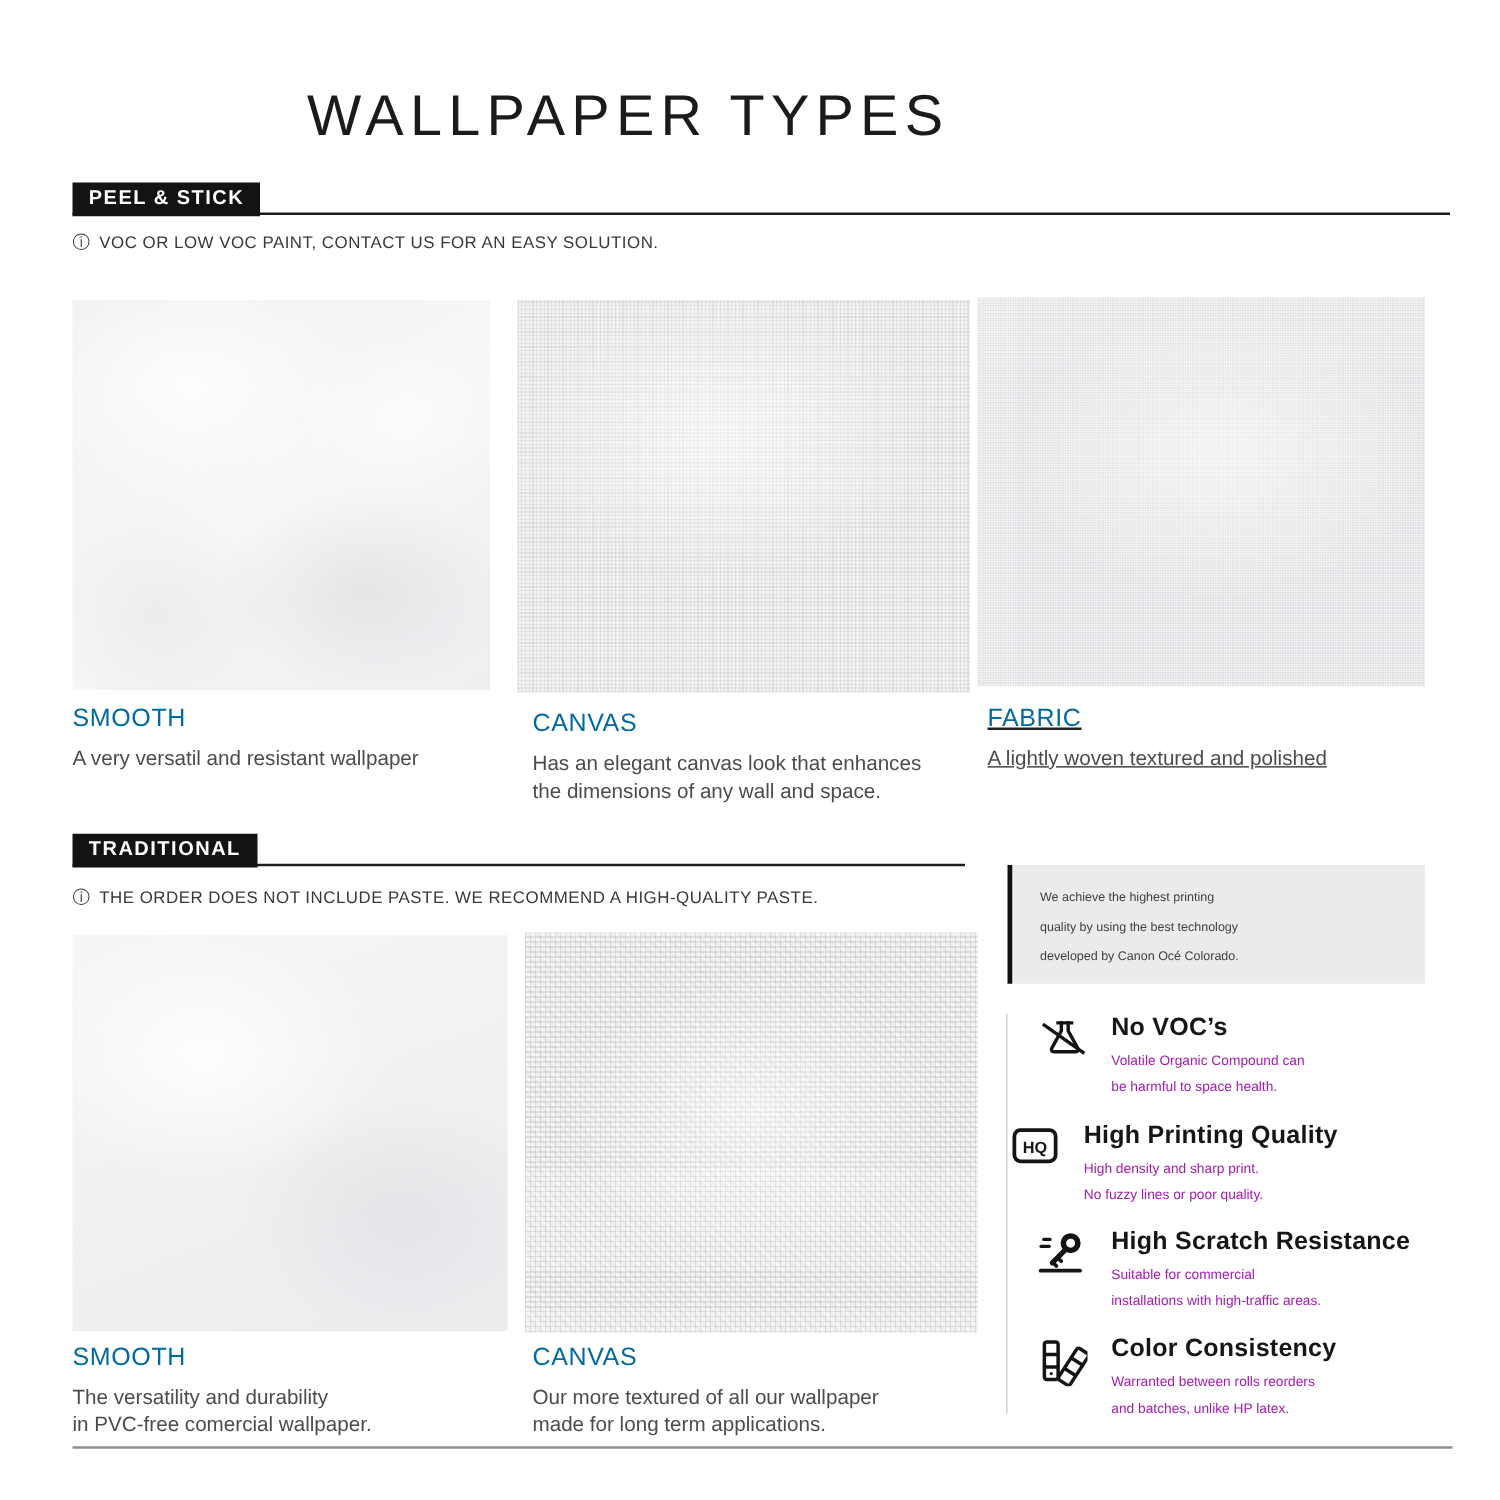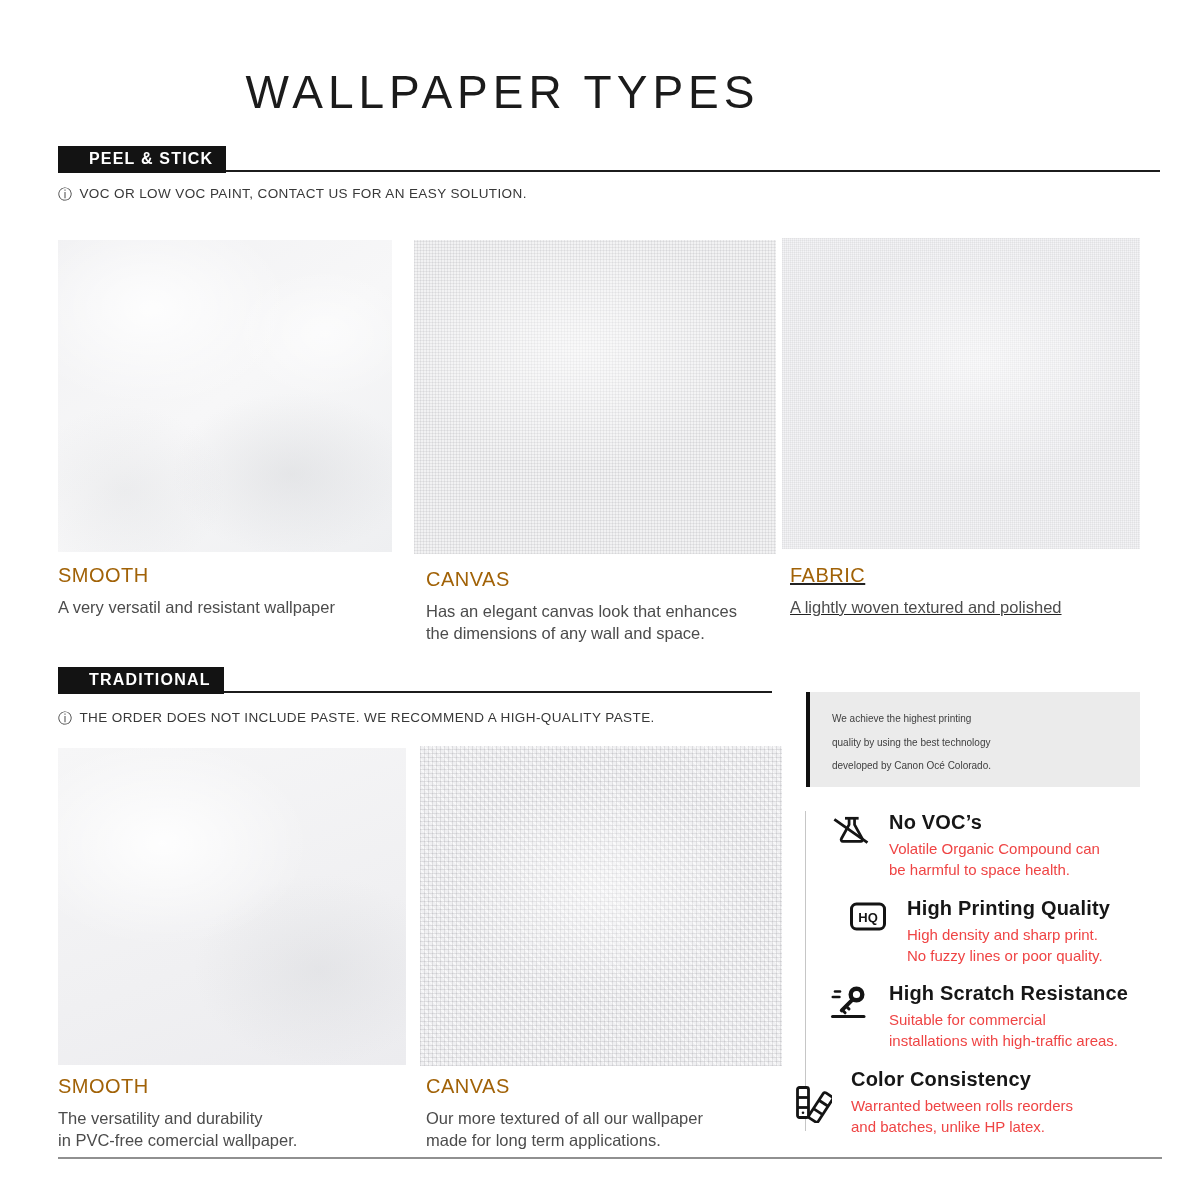--- a/index.html
+++ b/index.html
@@ -14,7 +14,7 @@
   .badge{
     position:absolute;left:58px;background:#131313;color:#ffffff;
     font-size:16px;font-weight:700;letter-spacing:1.2px;
-    padding:4px 13px 5px 31px;z-index:2;white-space:nowrap;
+    padding:4px 13px 5px 13px;z-index:2;white-space:nowrap;
   }
   .hline{position:absolute;height:2px;background:#1c1c1c;}
   .note{

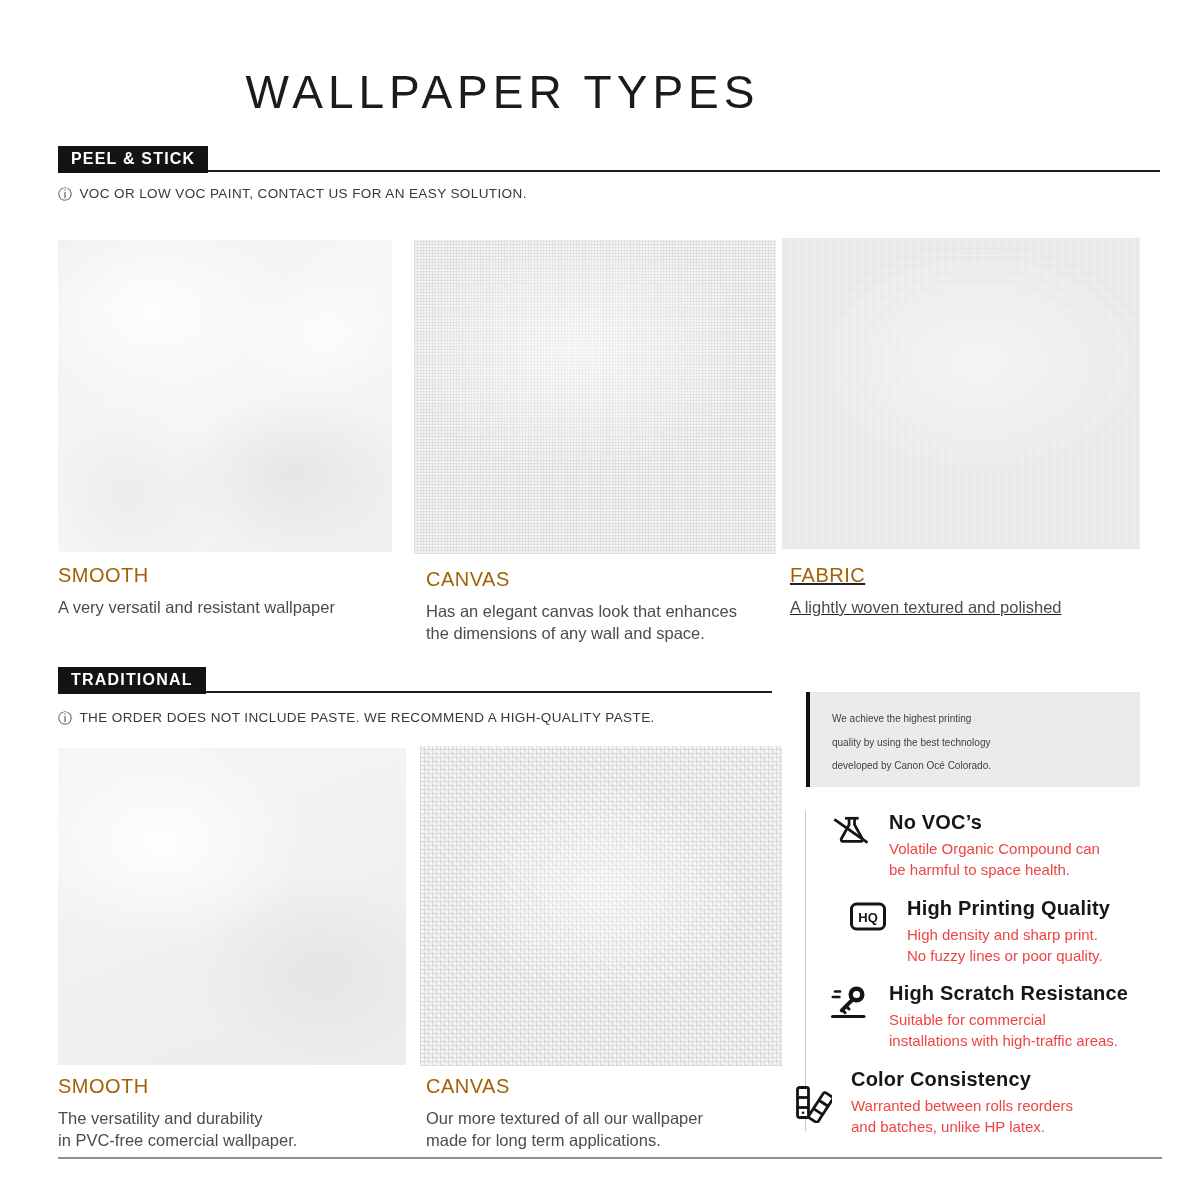--- a/index.html
+++ b/index.html
@@ -62,7 +62,7 @@
       repeating-linear-gradient(45deg, rgba(255,255,255,.5) 0 2px, transparent 2px 6px);
   }
   .caption{position:absolute;}
-  .cap-title{font-size:20px;font-weight:400;letter-spacing:.5px;color:#a16207;margin-bottom:9px;}
+  .cap-title{font-size:20px;font-weight:400;letter-spacing:.5px;color:#0369a1;margin-bottom:9px;}
   .cap-line{font-size:16.5px;color:#4c4c4c;line-height:22px;}
   .quote-bar{position:absolute;background:#0f0f0f;}
   .quote-box{

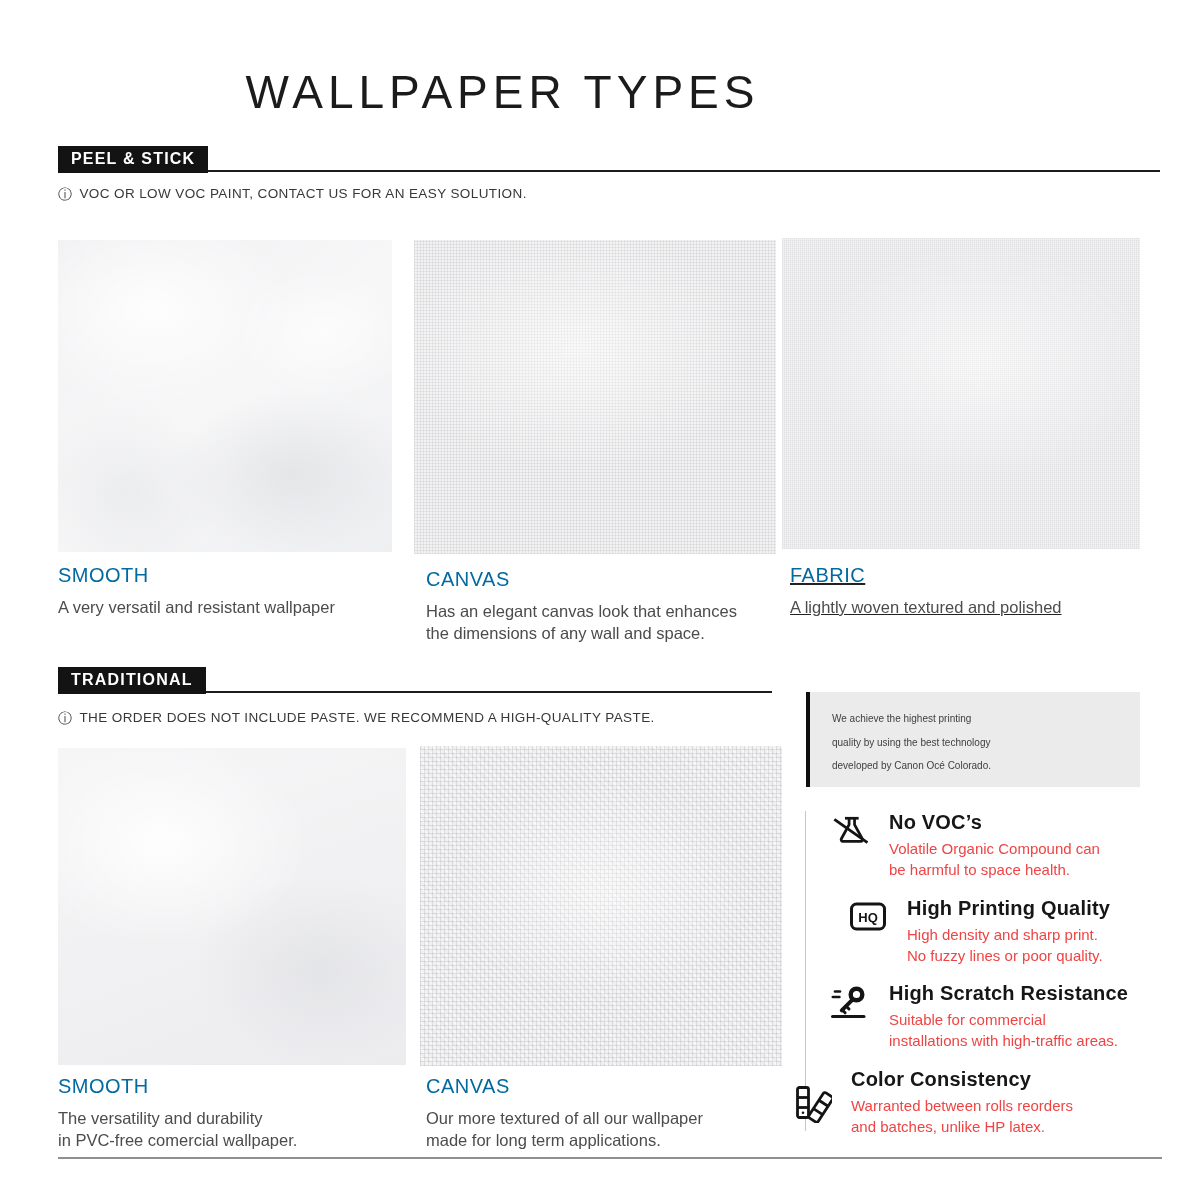--- a/index.html
+++ b/index.html
@@ -75,7 +75,7 @@
   .feat-icon{width:42px;flex:0 0 42px;margin-right:17px;padding-top:1px;}
   .feat-icon svg{display:block;}
   .feat-title{font-size:20px;font-weight:700;color:#161616;margin-bottom:5px;letter-spacing:.2px;}
-  .feat-line{font-size:15px;color:#ef4444;line-height:20.5px;}
+  .feat-line{font-size:11px;color:#a21caf;line-height:20.5px;}
   .footer-line{position:absolute;height:2px;background:#909090;}
 </style>
 </head>

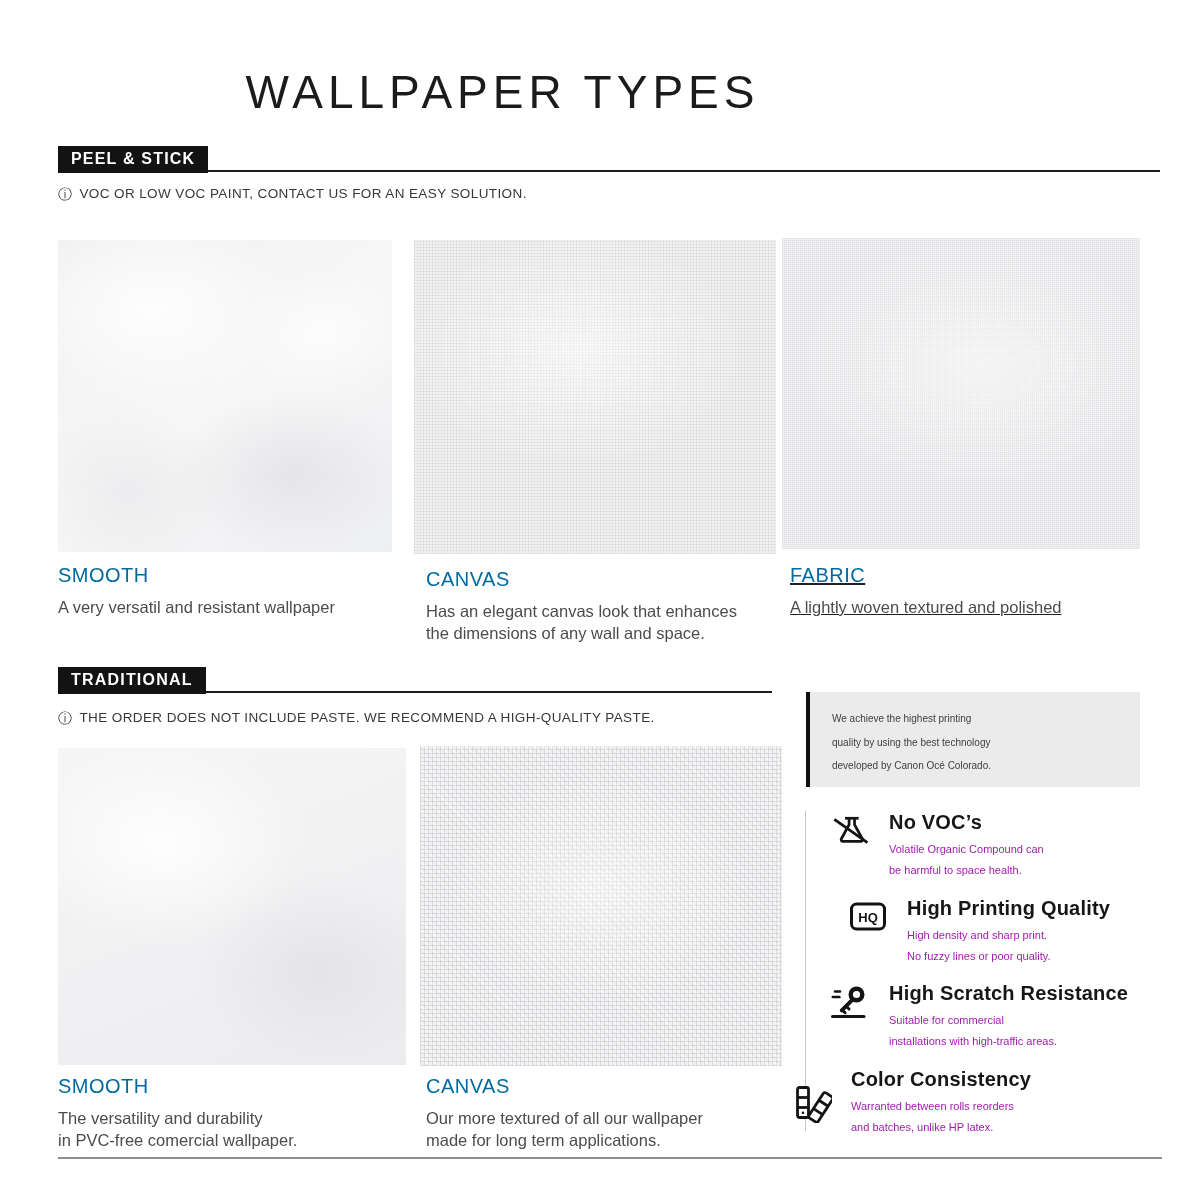--- a/index.html
+++ b/index.html
@@ -161,7 +161,7 @@
     </div>
   </div>
 
-  <div class="feature" style="left:848px;top:878px;width:312px;">
+  <div class="feature" style="left:808px;top:878px;width:312px;">
     <div class="feat-icon">
       <svg width="40" height="36" viewBox="0 0 40 36" fill="none">
         <rect x="3.5" y="6" width="33" height="25" rx="5" stroke="#141414" stroke-width="3"></rect>

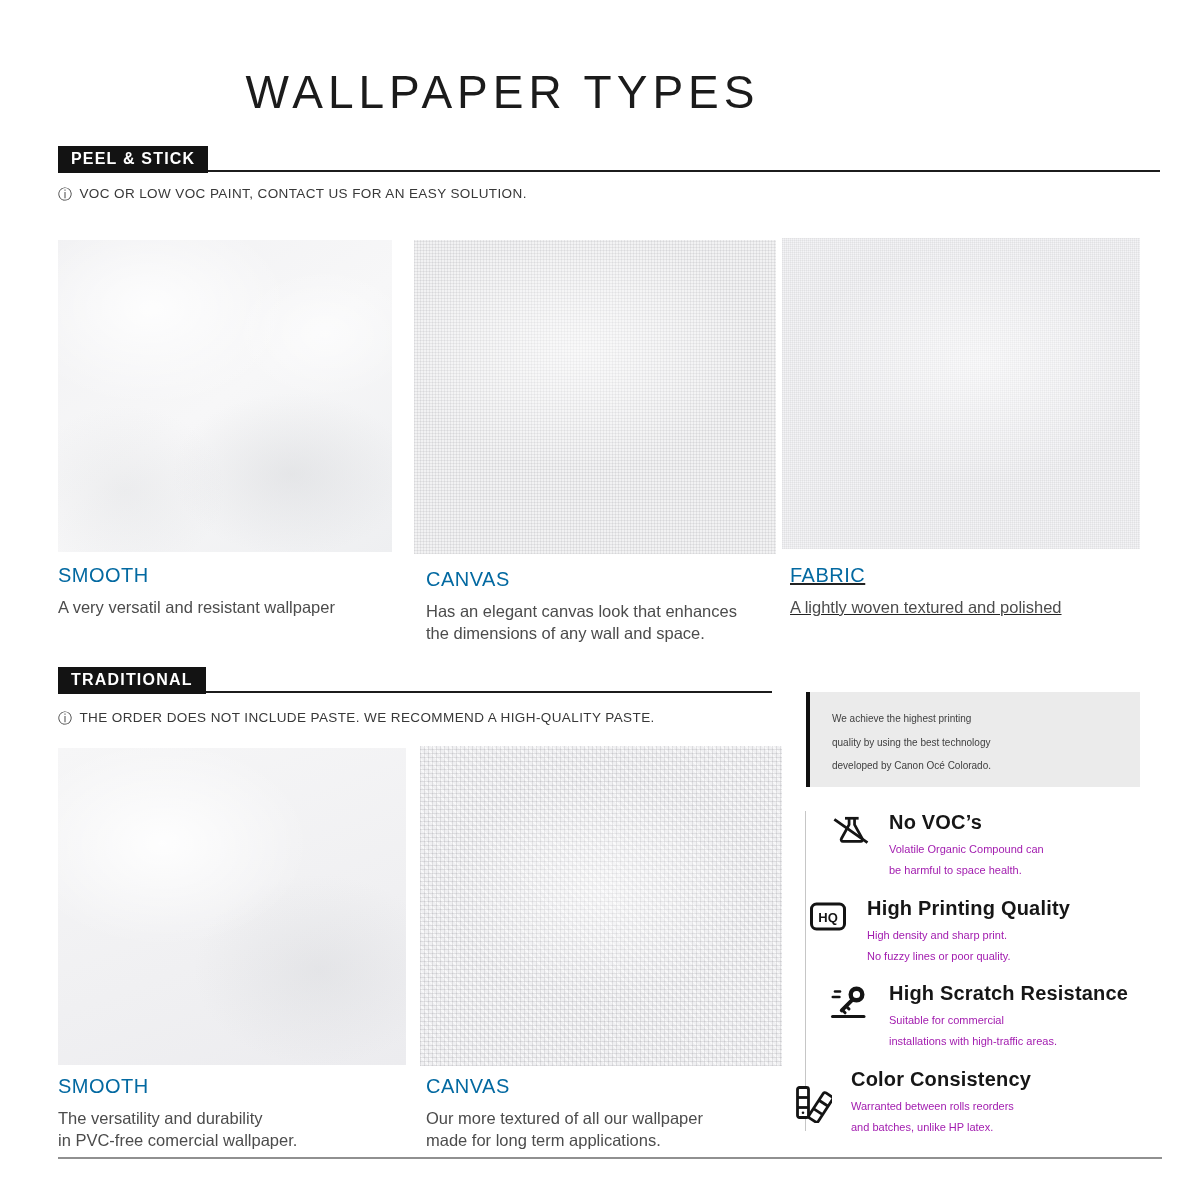--- a/index.html
+++ b/index.html
@@ -195,7 +195,7 @@
     </div>
   </div>
 
-  <div class="feature" style="left:792px;top:1049px;width:312px;align-items:center;">
+  <div class="feature" style="left:830px;top:1049px;width:312px;">
     <div class="feat-icon">
       <svg width="40" height="40" viewBox="0 0 40 40" fill="#ffffff" stroke="#141414" stroke-width="2.8" stroke-linejoin="round">
         <g transform="rotate(33 16 34)">

